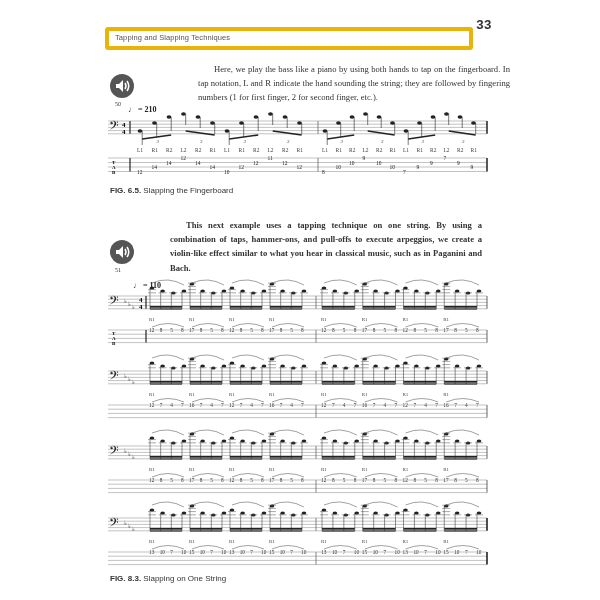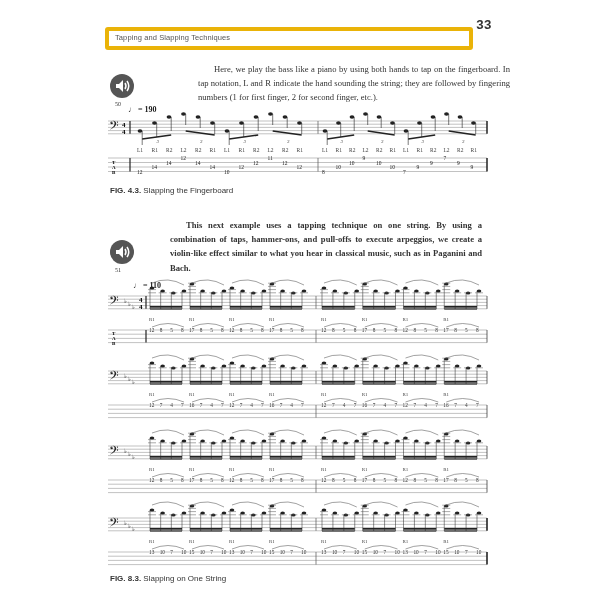--- a/index.html
+++ b/index.html
@@ -35,7 +35,7 @@
   </svg>
 </div>
 <span class="track" style="left:115px; top:101px;">50</span>
-<span class="tempo" style="left:128px; top:105px;">♩ = 190</span>
+<span class="tempo" style="left:128px; top:105px;">♩ = 210</span>
 
 <svg id="fig65" style="position:absolute; left:0; top:0;" width="600" height="600">
     <line x1="108" x2="487" y1="121" y2="121" stroke="#999" stroke-width="0.6"></line>

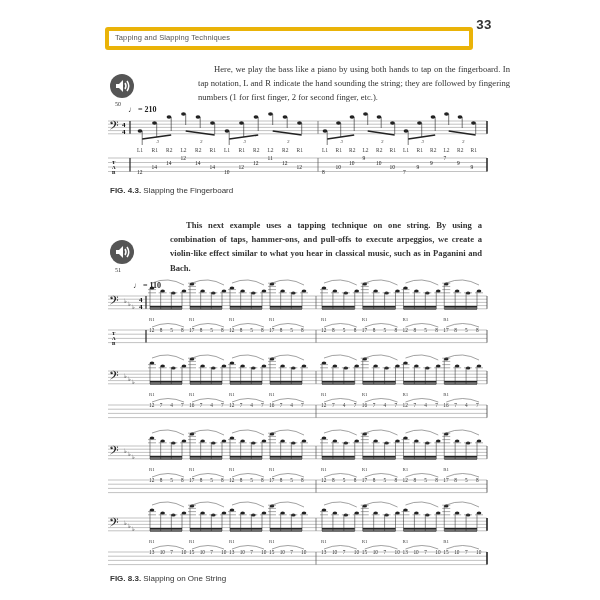--- a/index.html
+++ b/index.html
@@ -174,7 +174,7 @@
   </svg>
 
 <div class="fig" style="top:186px;">
-  <b>FIG. 4.3.</b> <span>Slapping the Fingerboard</span>
+  <b>FIG. 6.5.</b> <span>Slapping the Fingerboard</span>
 </div>
 
 <div class="para" style="top:218px;font-weight:bold;"><span class="ind"></span><span>This next example uses a tapping technique on one string. By using a combination of taps, hammer-ons, and pull-offs to execute arpeggios, we create a violin-like effect similar to what you hear in classical music, such as in Paganini and Bach.</span></div>

